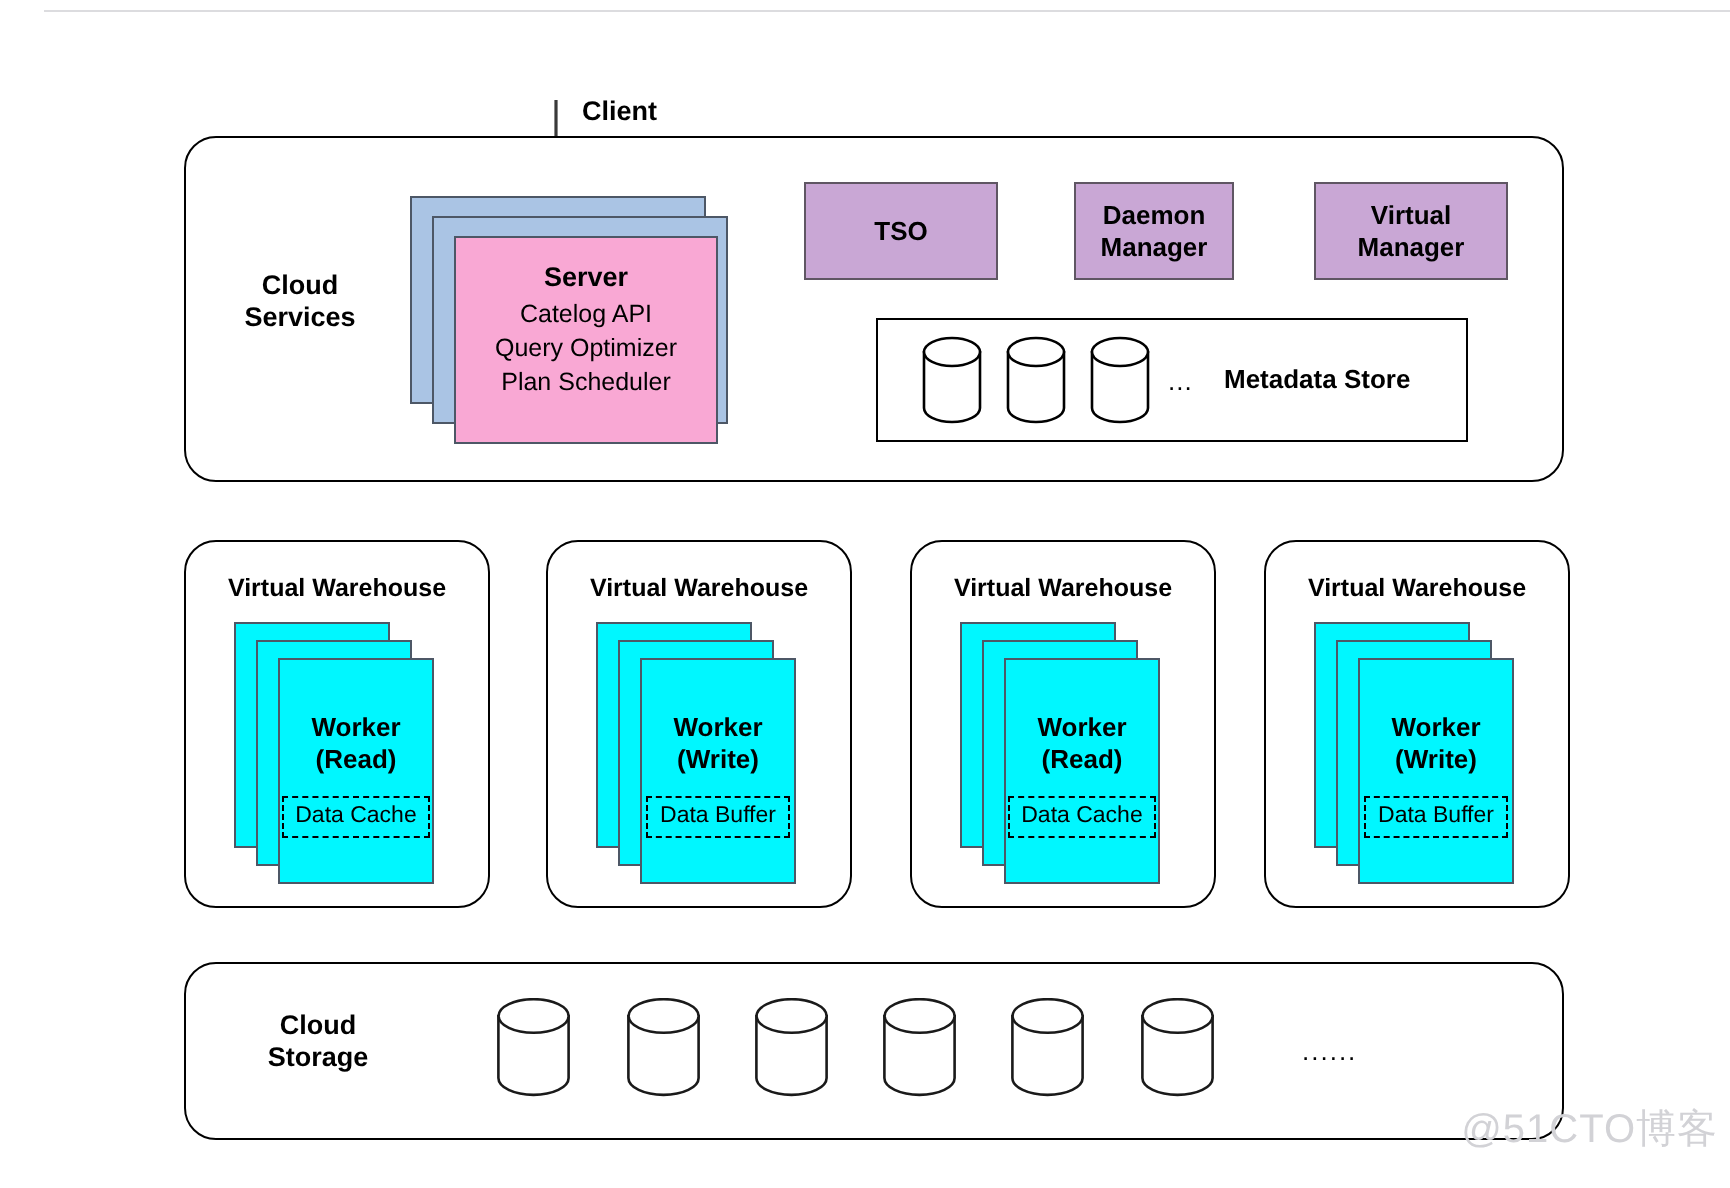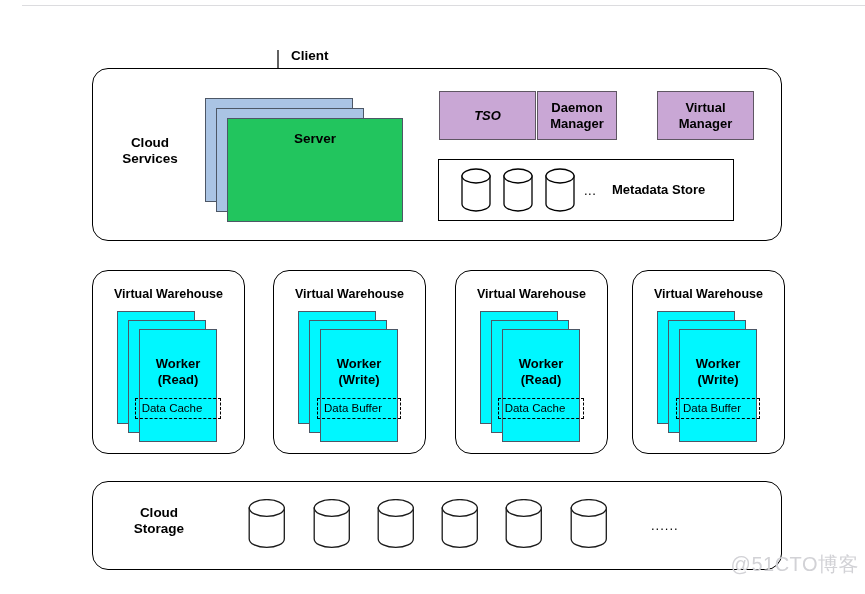--- a/index.html
+++ b/index.html
@@ -184,7 +184,7 @@
     </div>
   </div>
 
-  <div class="chip" style="left:439px; top:91px; width:97px; height:49px; background:#c9a7d5;font-style:italic;">
+  <div class="chip" style="left:402px; top:91px; width:97px; height:49px; background:#c9a7d5;">
     <span>TSO</span>
   </div>
   <div class="chip" style="left:537px; top:91px; width:80px; height:49px; background:#c9a7d5;">

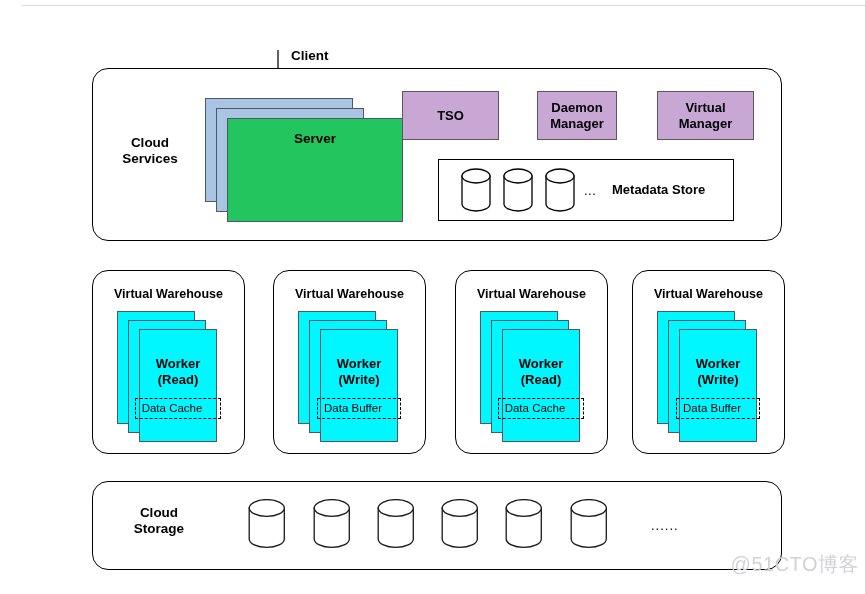--- a/index.html
+++ b/index.html
@@ -179,7 +179,7 @@
   <div class="stack" style="left:205px; top:98px; width:160px; height:120px;">
     <div class="layer" style="left:0px;  top:0px;  width:148px; height:104px; background:#aac4e4;"></div>
     <div class="layer" style="left:11px; top:10px; width:148px; height:104px; background:#aac4e4;"></div>
-    <div class="layer front" style="left:22px; top:20px; width:176px; height:104px; background:#22c55e; position:absolute;">
+    <div class="layer front" style="left:22px; top:20px; width:132px; height:104px; background:#f9a8d4; position:absolute;">
       <div class="server-title">Server</div>
     </div>
   </div>

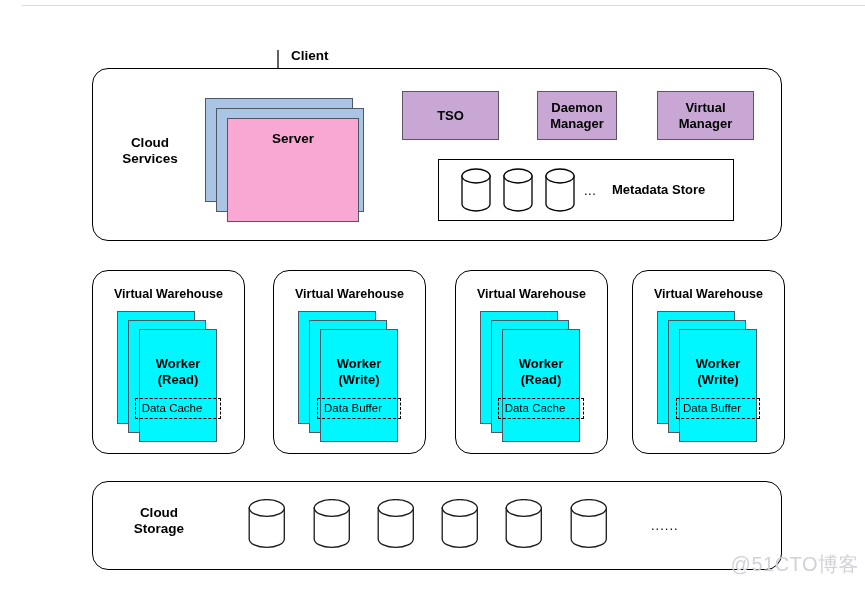--- a/index.html
+++ b/index.html
@@ -181,6 +181,9 @@
     <div class="layer" style="left:11px; top:10px; width:148px; height:104px; background:#aac4e4;"></div>
     <div class="layer front" style="left:22px; top:20px; width:132px; height:104px; background:#f9a8d4; position:absolute;">
       <div class="server-title">Server</div>
+      <div class="server-lines">Catelog API
+Query Optimizer
+Plan Scheduler</div>
     </div>
   </div>
 

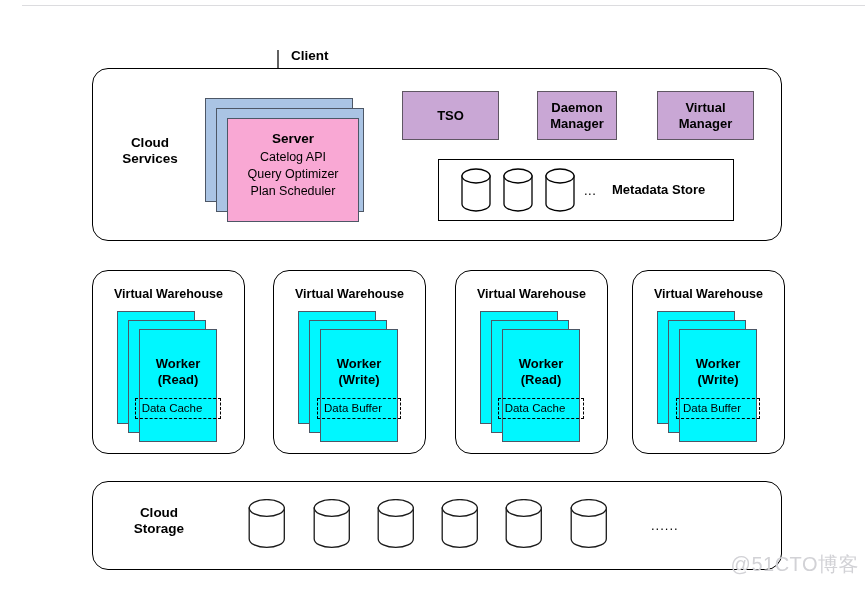--- a/index.html
+++ b/index.html
@@ -96,7 +96,7 @@
     border: 1.5px dashed #000;
     font-size: 11.5px;
     color: #000;
-    padding: 3px 18px 4px 6px;
+    padding: 3px 6px 4px 6px;
     background: transparent;
     white-space: nowrap;
   }

